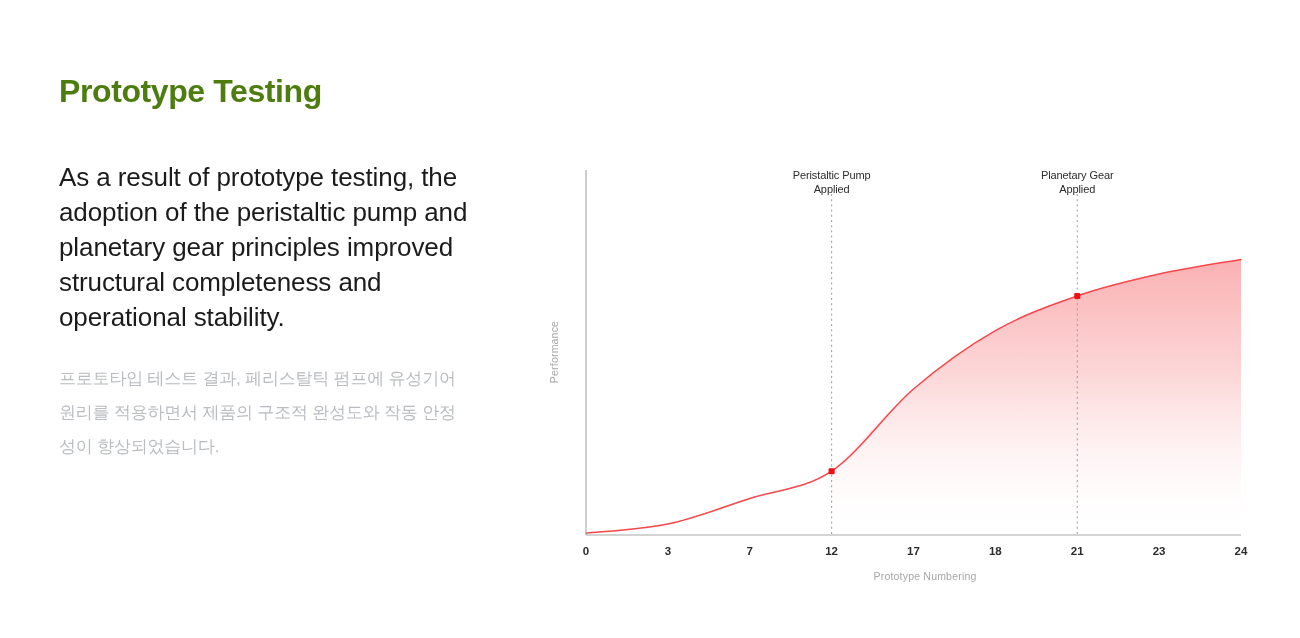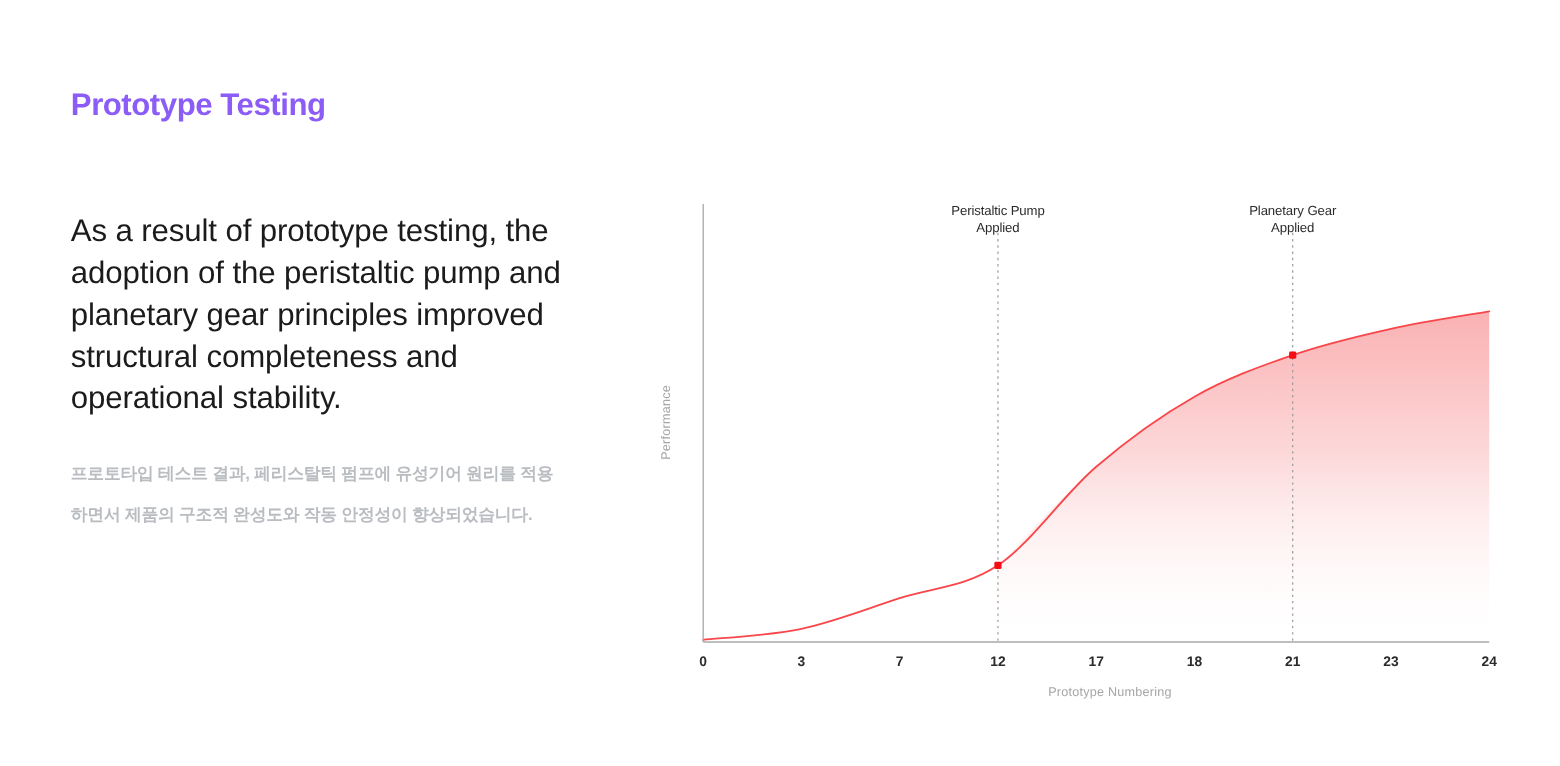--- a/index.html
+++ b/index.html
@@ -25,11 +25,11 @@
     width: 430px;
   }
   #page-title {
-    font-size: 26px;
+    font-size: 32px;
     font-weight: 700;
     letter-spacing: -0.4px;
-    color: #8b5cf6;
-    margin: 0 0 72px 0;
+    color: #4d7c0f;
+    margin: 0 0 50px 0;
     line-height: 1.2;
   }
   #summary-en {

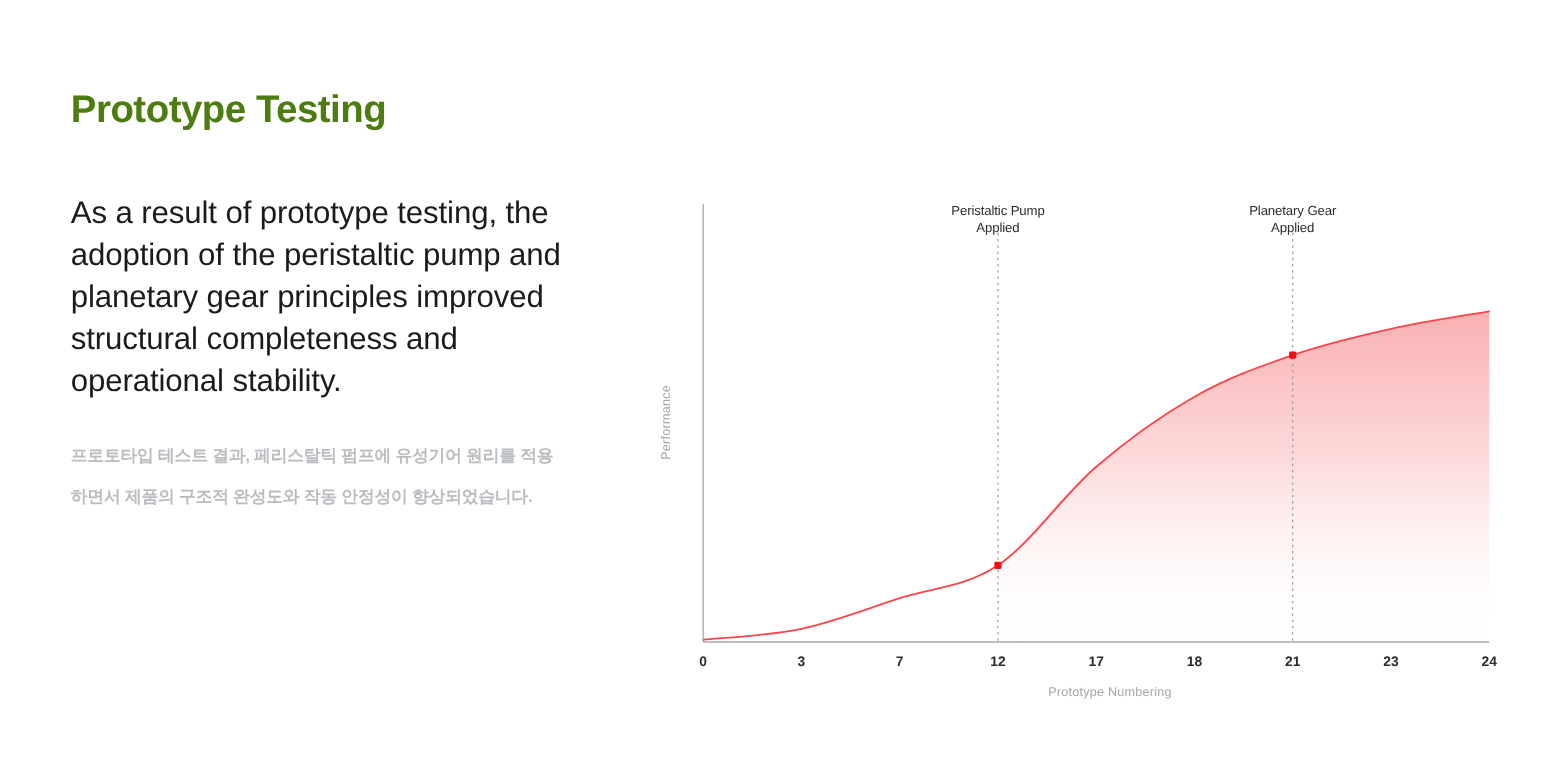--- a/index.html
+++ b/index.html
@@ -42,10 +42,10 @@
     max-width: 410px;
   }
   #summary-ko {
-    font-size: 14px;
+    font-size: 17px;
     line-height: 34px;
     color: #b9bcc0;
-    font-weight: 700;
+    font-weight: 400;
     letter-spacing: -0.2px;
     margin: 0;
     max-width: 410px;

